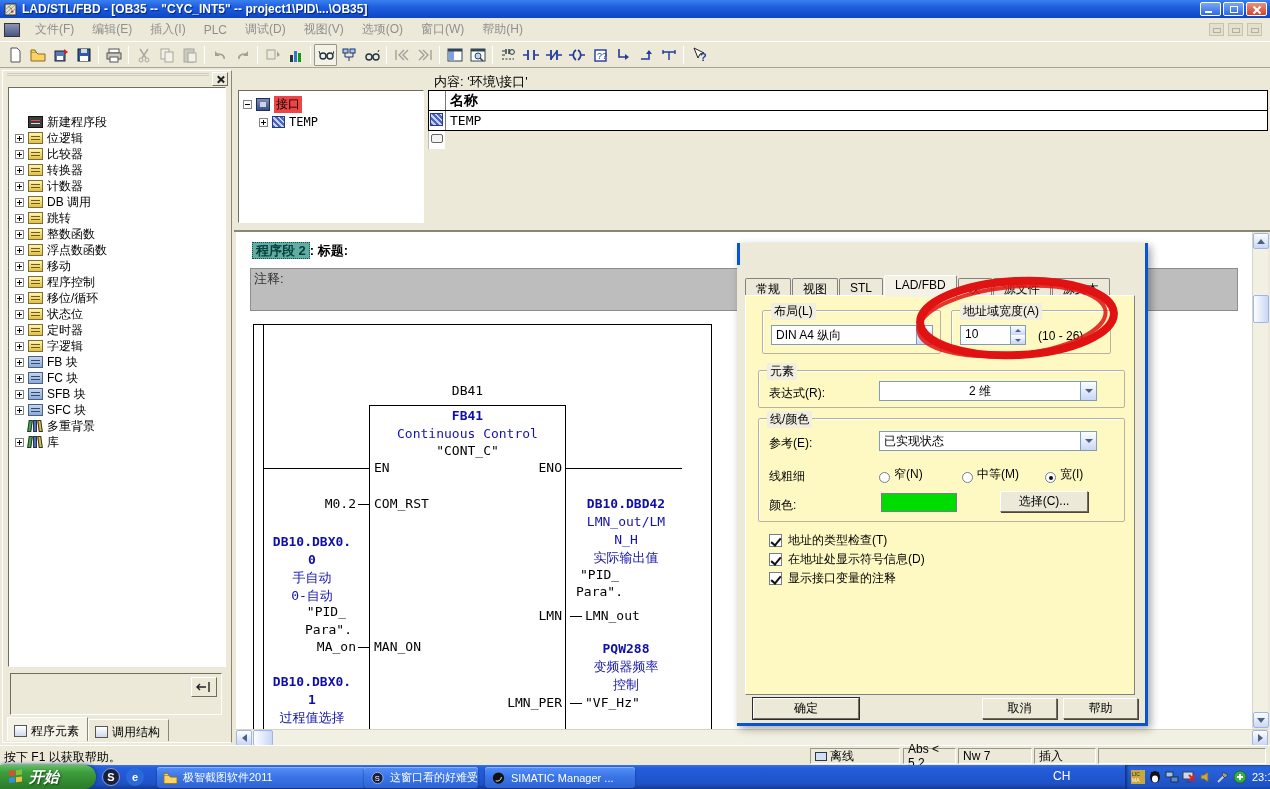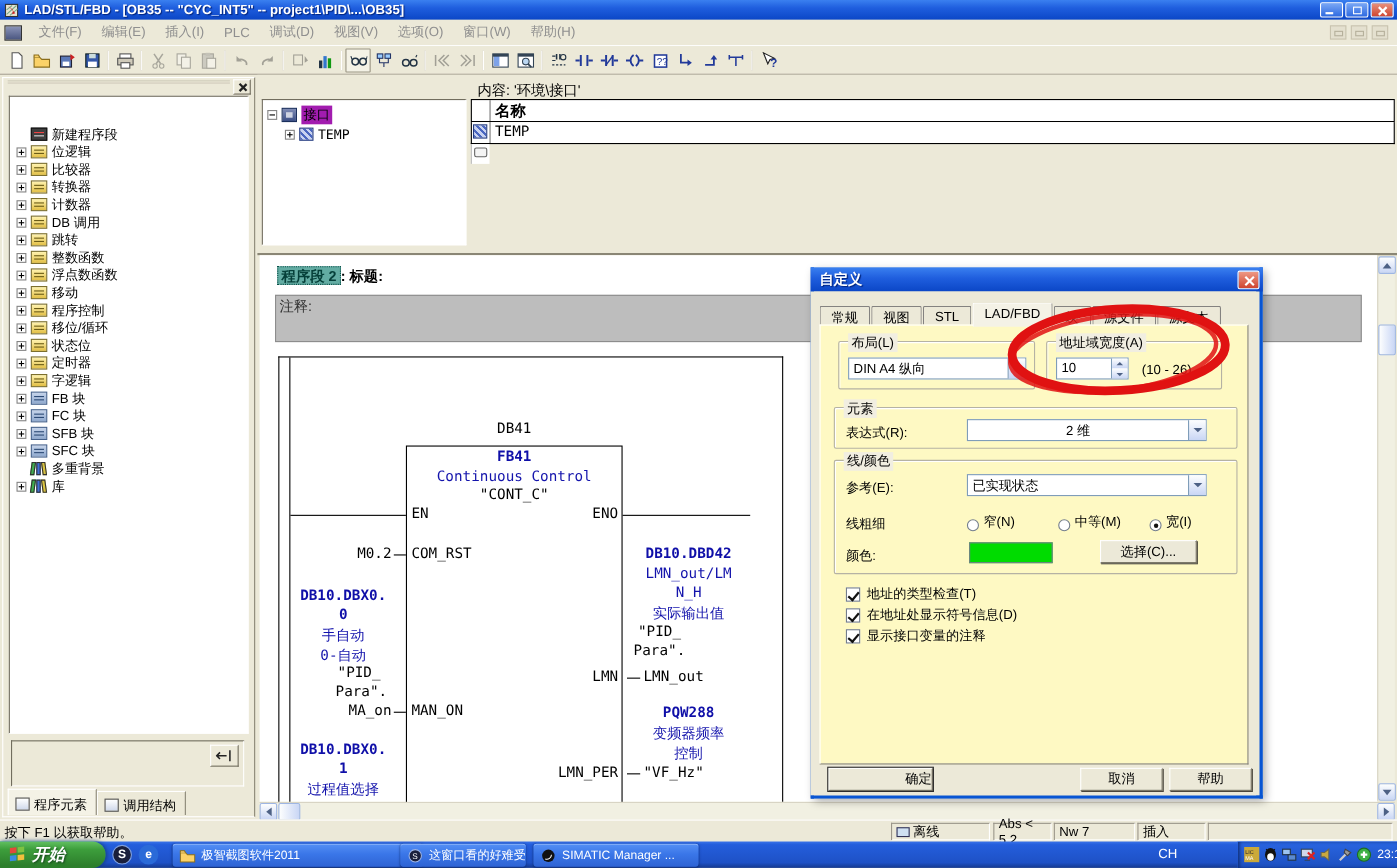--- a/index.html
+++ b/index.html
@@ -87,7 +87,7 @@
   .ificon::after{content:"";position:absolute;left:3px;top:3px;width:6px;height:5px;background:#cfd4e2;}
   .hatch{width:13px;height:12px;margin-right:4px;border:1px solid #223a80;
     background:repeating-linear-gradient(45deg,#4a66c0 0 2px,#c8d2f0 2px 4px);}
-  .iflabel{background:#a21caf;padding:0 2px;}
+  .iflabel{background:#ef4444;padding:0 2px;}
   .conthdr{position:absolute;left:200px;top:5px;font-size:13px;}
   .nametable{position:absolute;left:194px;top:22px;width:840px;}
   .nt-head{display:flex;border:1px solid #000;background:#fff;height:21px;}

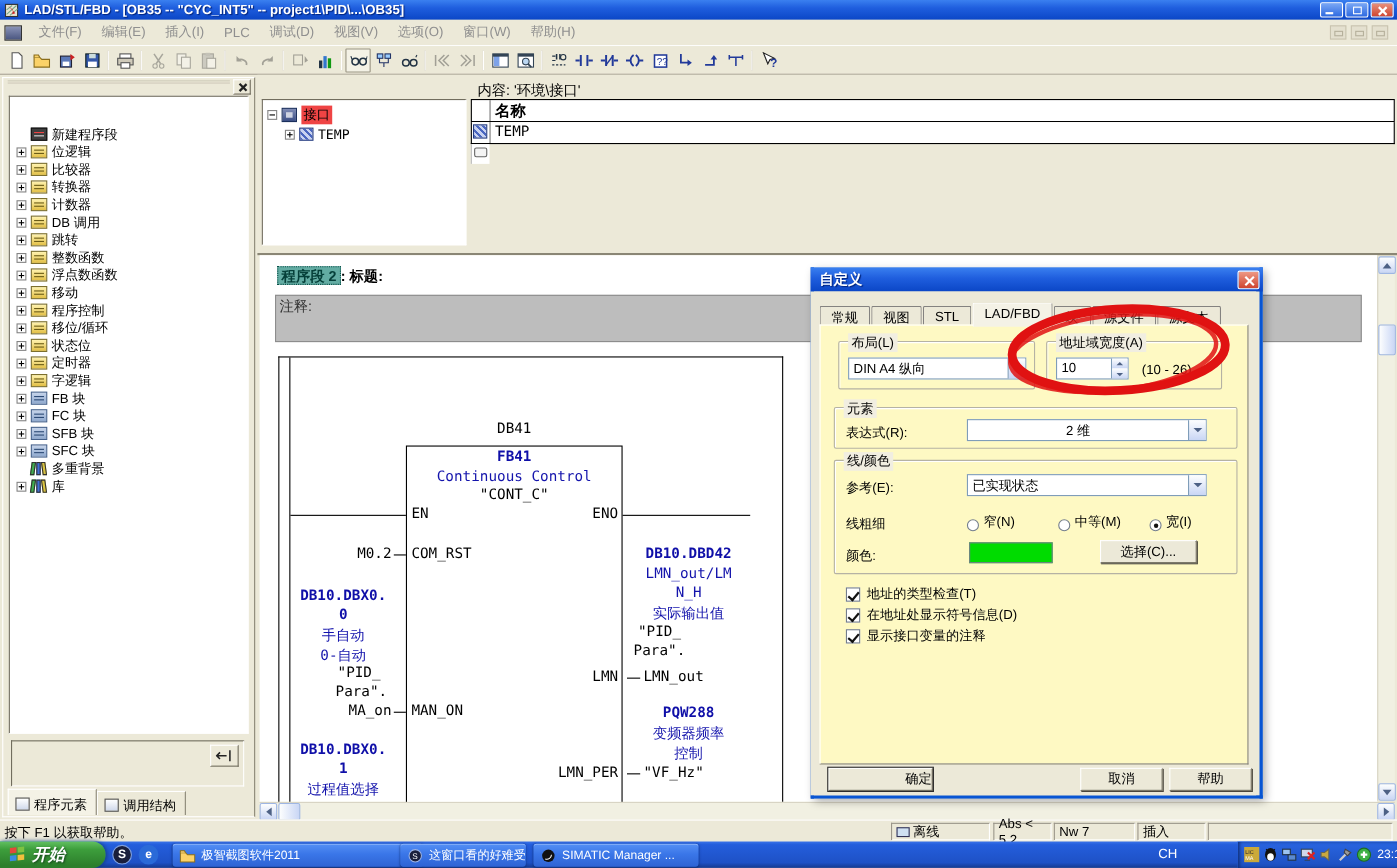--- a/index.html
+++ b/index.html
@@ -689,13 +689,6 @@
   </div>
 
   <div class="dlg">
-    <div class="dlg-title">
-      <span>自定义</span>
-      <span class="dlg-close">
-          <i style="transform:rotate(45deg)"></i>
-          <b style="transform:rotate(-45deg)"></b>
-        </span>
-    </div>
     <div class="dlg-body">
       <div class="tabs">
         <span class="tab">常规</span>

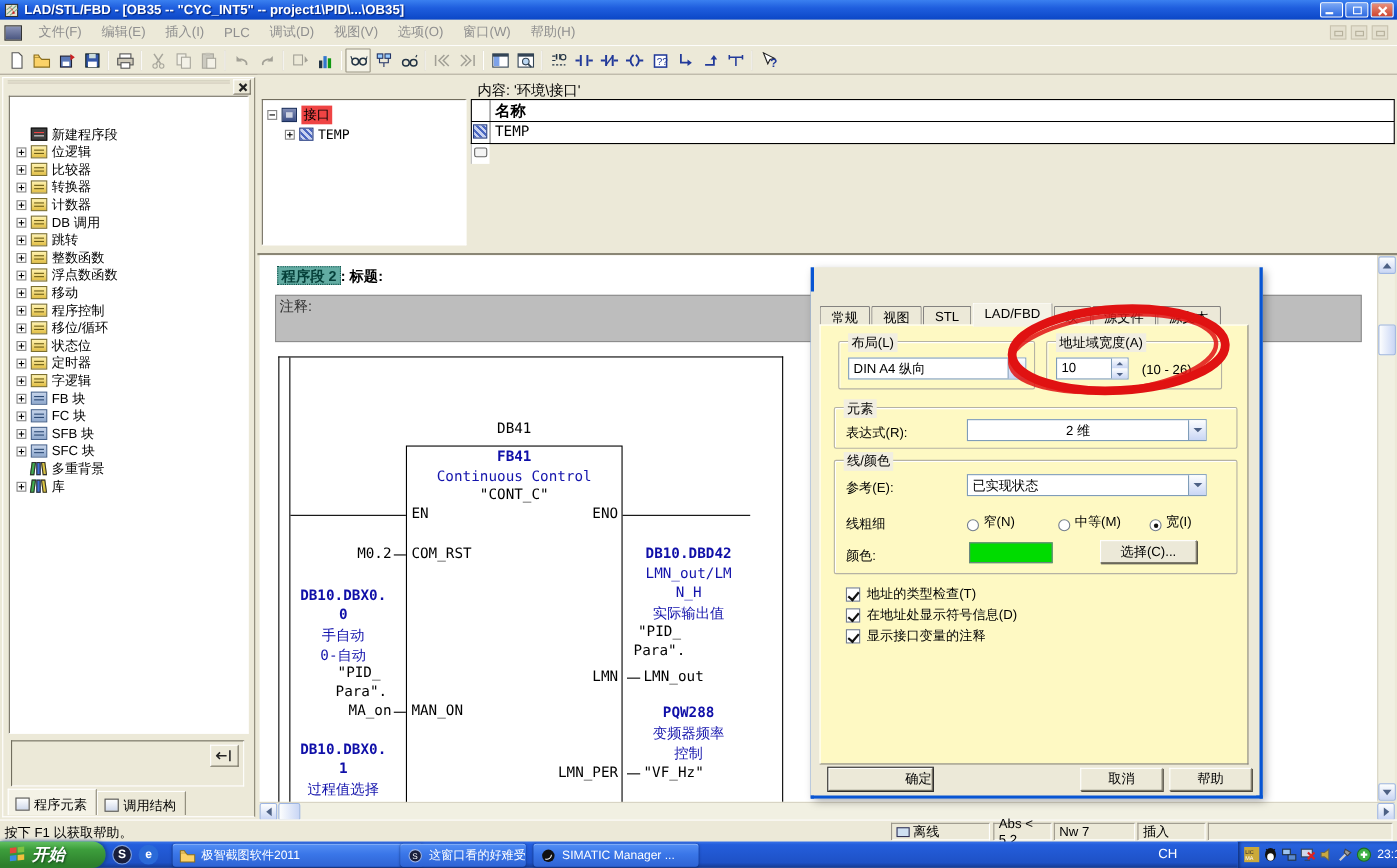--- a/index.html
+++ b/index.html
@@ -775,7 +775,7 @@
             <span>显示接口变量的注释</span>
           </div>
       </div>
-      <span class="dbtn def" style="left:16px;top:433px;width:95px;justify-content:flex-end;">
+      <span class="dbtn def" style="left:16px;top:433px;width:106px;">
           <span>确定</span>
         </span>
       <span class="dbtn" style="left:245px;top:433px;width:75px;">

